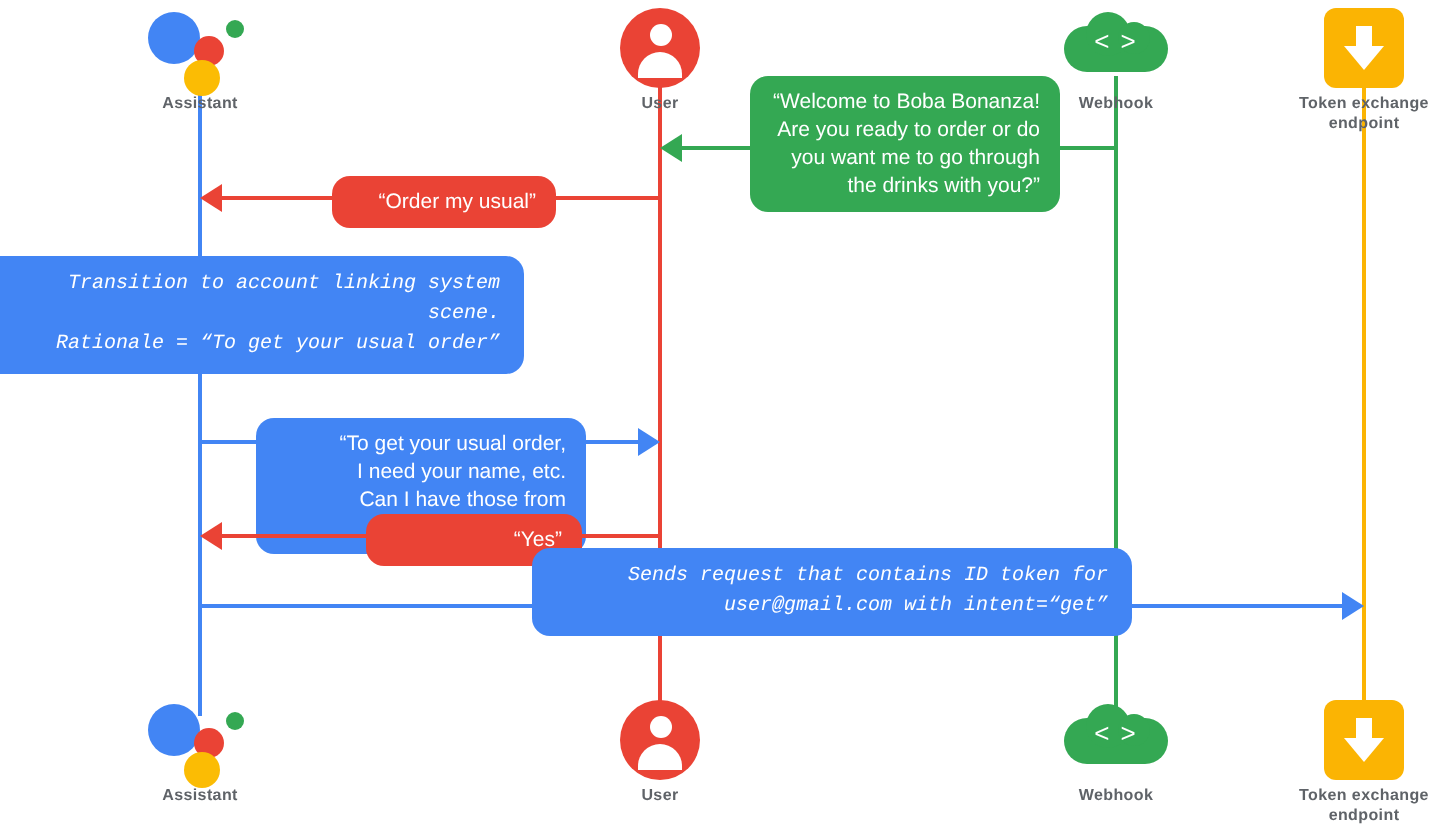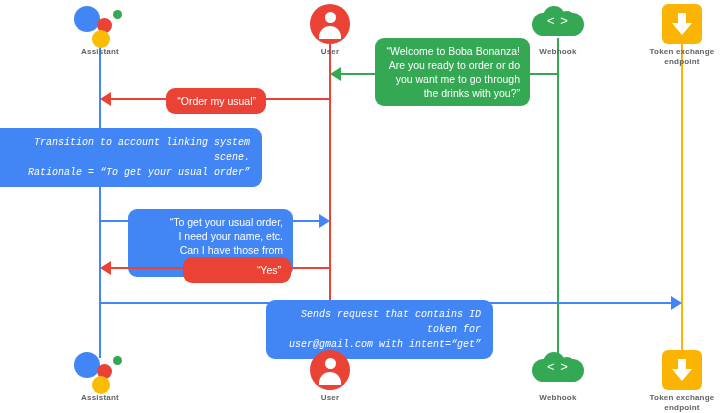--- a/index.html
+++ b/index.html
@@ -240,7 +240,7 @@
 
   <div class="arrow-line" style="left:110px; top:98px; width:220px; background:#ea4335;"></div>
   <div class="arrow-head left" style="left:100px; top:92px; color:#ea4335;"></div>
-  <div class="bubble speech b-red" style="left:166px; top:88px; width:100px;">“Order my usual”</div>
+  <div class="bubble speech b-red" style="left:166px; top:88px; width:112px;">“Order my usual”</div>
 
   <div class="bubble mono b-blue" style="left:-8px; top:128px; width:270px;">Transition to account linking system scene.
 Rationale = “To get your usual order”</div>

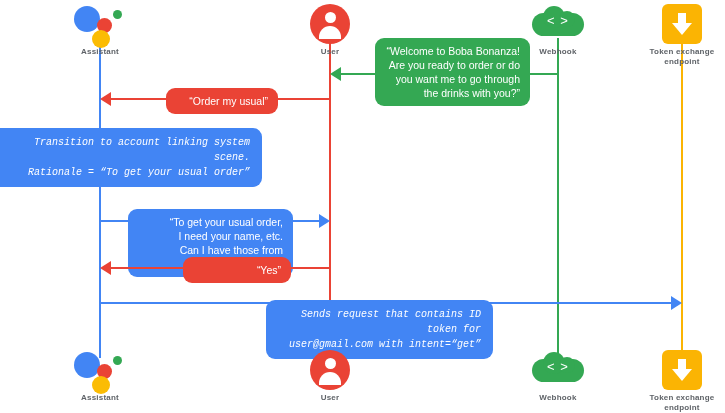--- a/index.html
+++ b/index.html
@@ -257,7 +257,7 @@
 
   <div class="arrow-line" style="left:99px; top:302px; width:573px; background:#4285f4;"></div>
   <div class="arrow-head right" style="left:671px; top:296px; color:#4285f4;"></div>
-  <div class="bubble mono b-blue" style="left:266px; top:300px; width:227px;">Sends request that contains ID token for
+  <div class="bubble mono b-blue" style="left:266px; top:274px; width:300px;">Sends request that contains ID token for
 user@gmail.com with intent=“get”</div>
 
   <div class="actor" style="left:45px; top:350px;">

